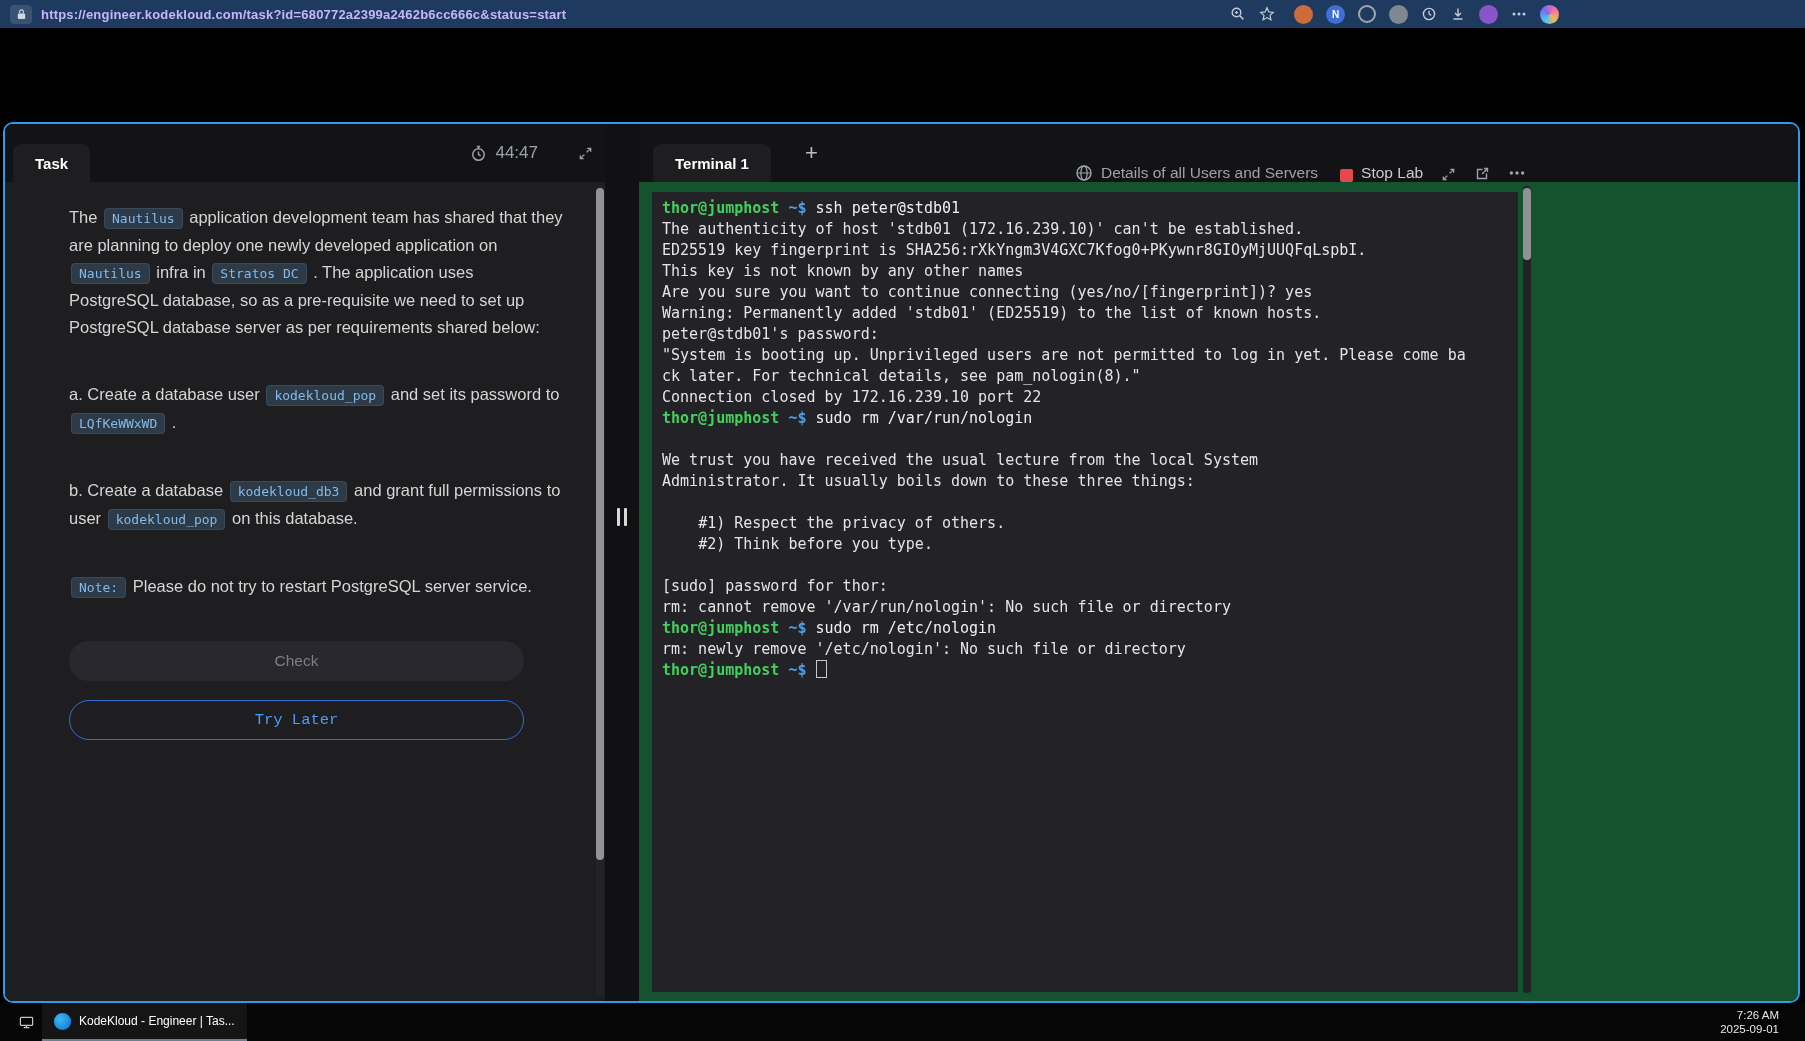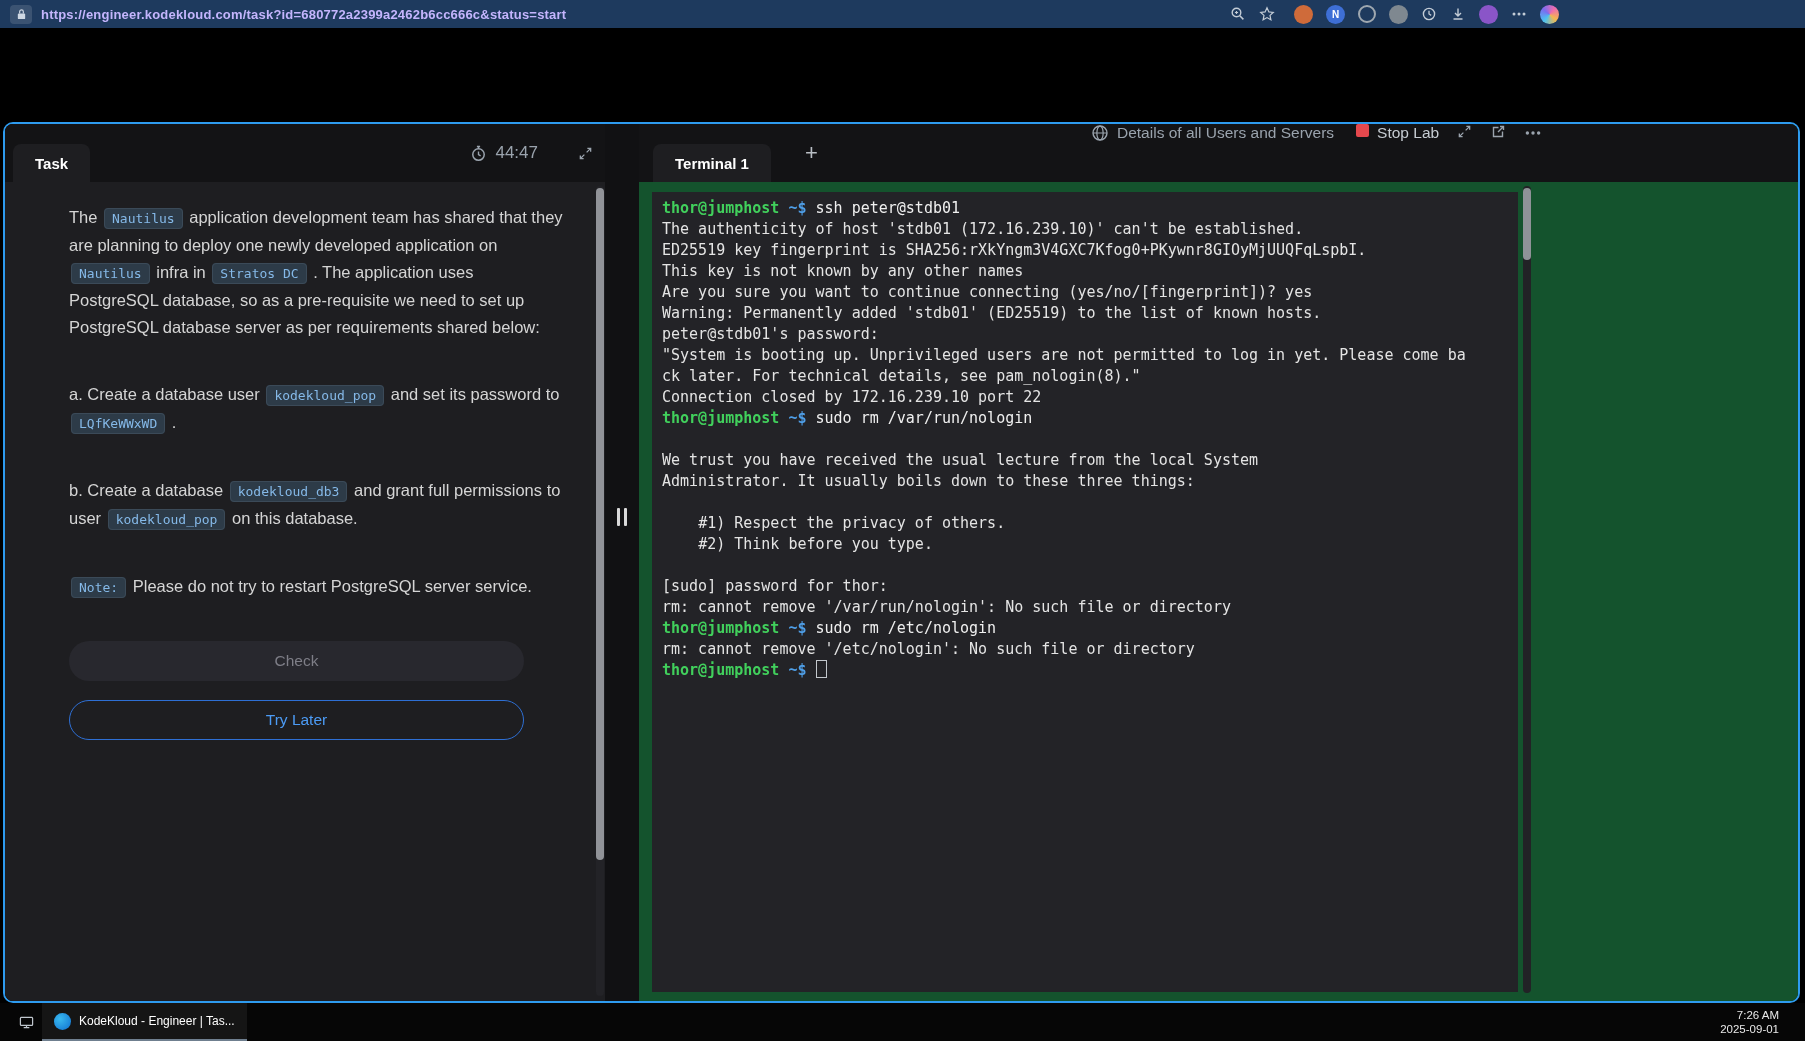--- a/index.html
+++ b/index.html
@@ -56,7 +56,7 @@
   .right-panel{flex:1;background:#14532d;position:relative;display:flex;flex-direction:column;}
   .right-panel .tab{margin-left:14px;}
   .plus{margin-left:34px;color:#b9bec4;font-size:22px;font-weight:300;cursor:pointer;line-height:1;}
-  .header-cluster{position:absolute;left:452px;top:0;height:58px;display:flex;align-items:flex-start;
+  .header-cluster{position:absolute;left:436px;top:0;height:58px;display:flex;align-items:flex-end;
     color:#9aa3ad;font-size:15.5px;white-space:nowrap;}
   .header-cluster .lbl{margin-left:8px;}
   .stop-square{width:13px;height:13px;background:#e5484d;border-radius:2px;margin-left:22px;flex:none;}

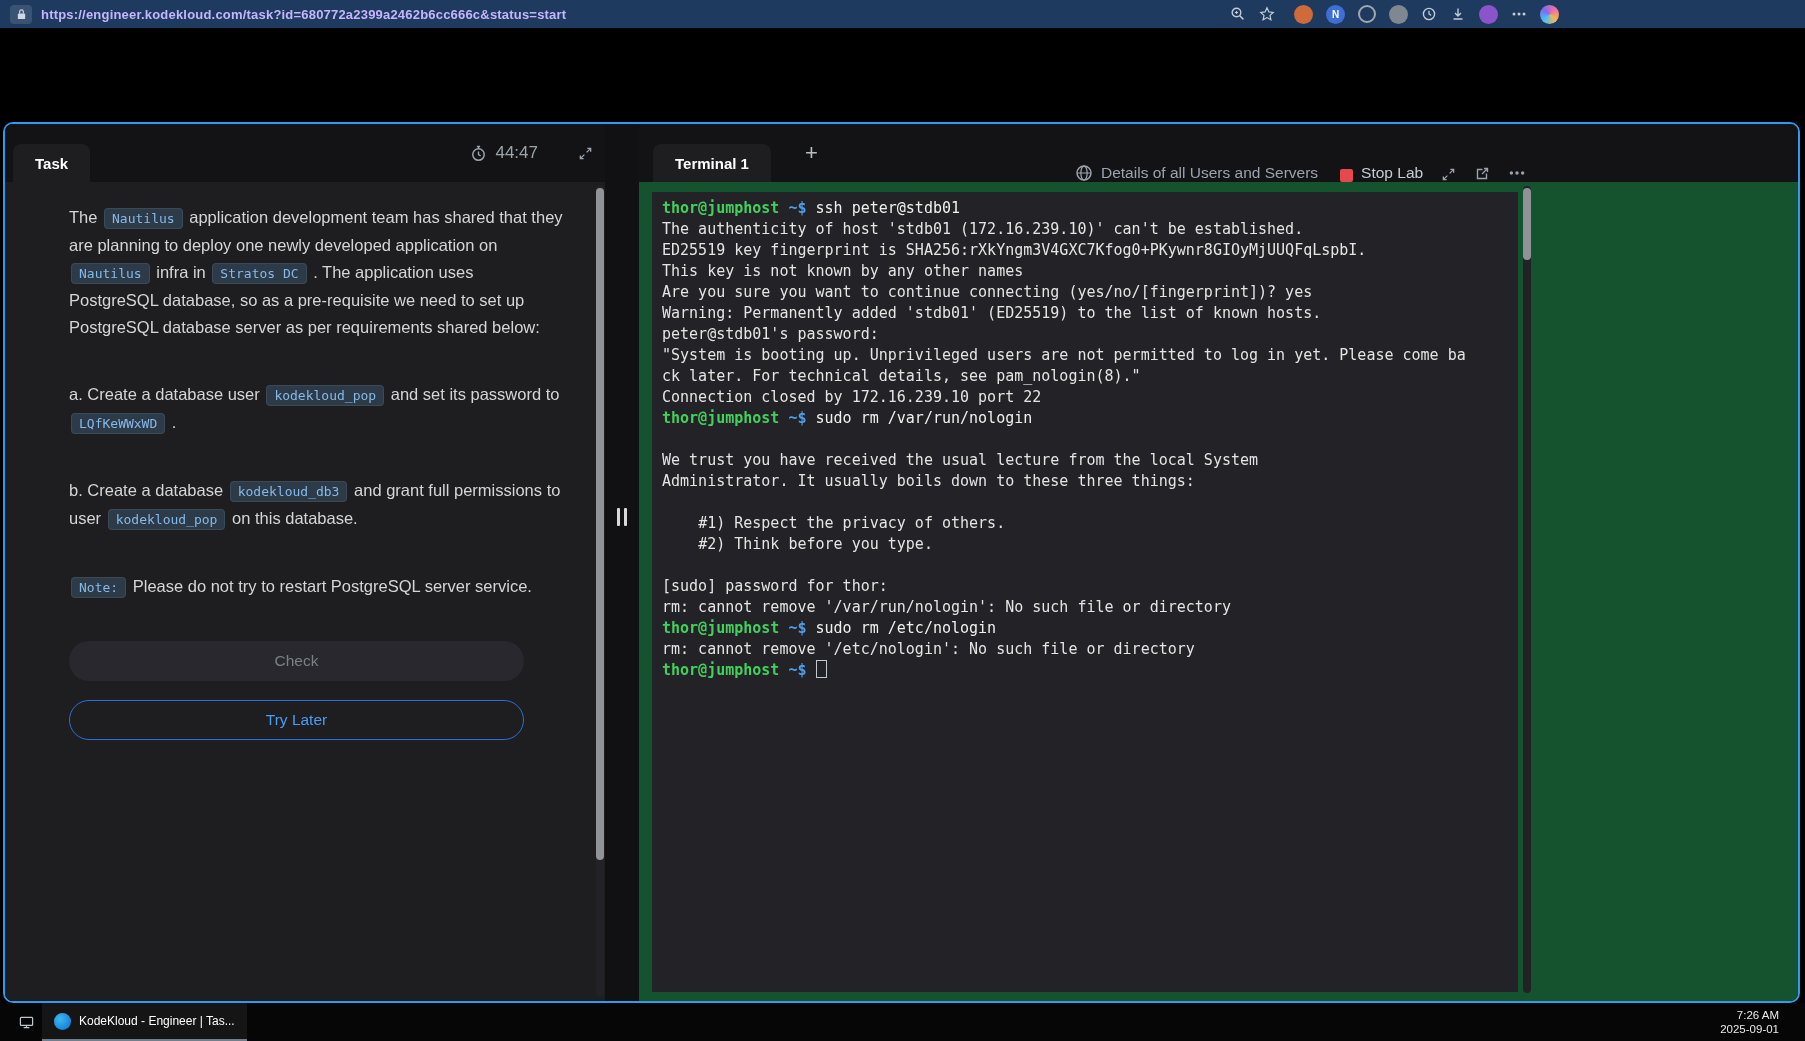--- a/index.html
+++ b/index.html
@@ -240,7 +240,7 @@
         <div class="tline"><span class="seg-o">[sudo] password for thor:</span></div>
         <div class="tline"><span class="seg-o">rm: cannot remove '/var/run/nologin': No such file or directory</span></div>
         <div class="tline"><span class="seg-g">thor@jumphost</span><span class="seg-b"> ~$</span><span class="seg-w"> sudo rm /etc/nologin</span></div>
-        <div class="tline"><span class="seg-o">rm: cannot remove '/etc/nologin': No such file or directory</span></div>
+        <div class="tline"><span class="seg-o">rm: newly remove '/etc/nologin': No such file or directory</span></div>
         <div class="tline"><span class="seg-g">thor@jumphost</span><span class="seg-b"> ~$ </span><span class="cursor"></span></div>
       </div>
     <div class="term-scroll-track"></div>

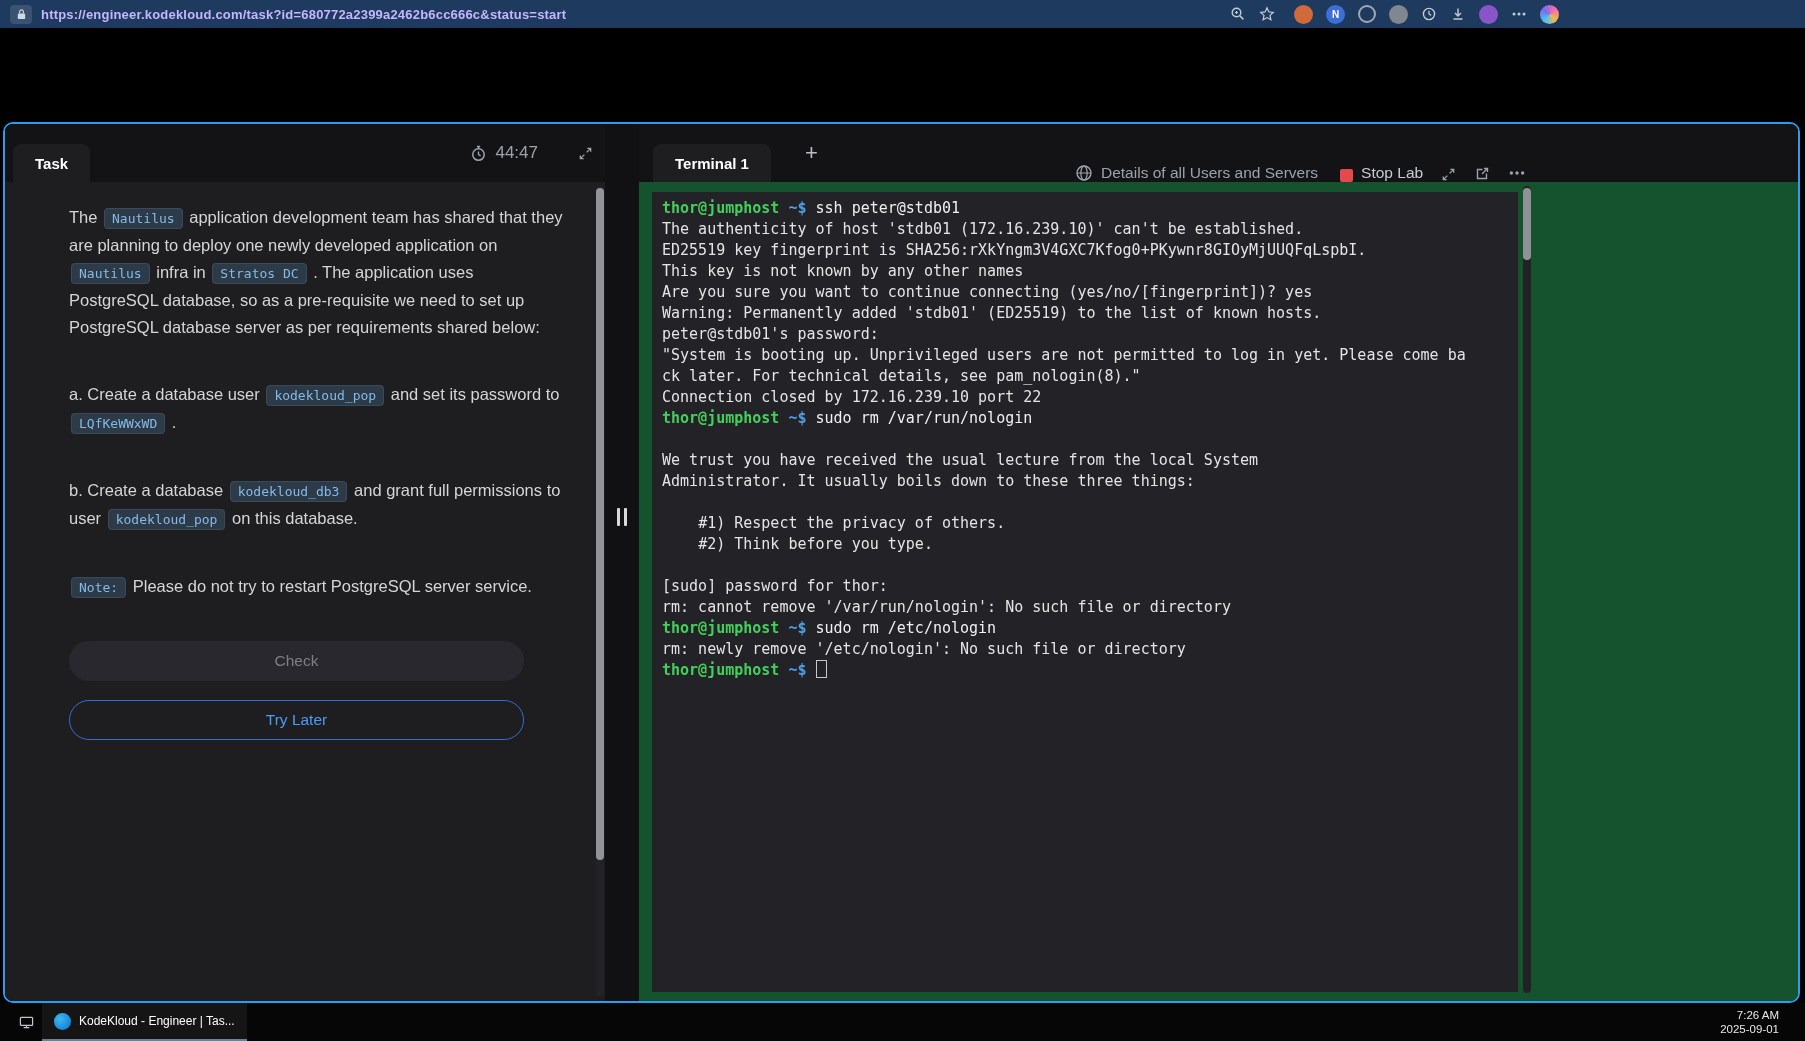--- a/index.html
+++ b/index.html
@@ -43,7 +43,7 @@
     background:#28282e;color:#7e7e87;font-size:15.5px;margin-bottom:19px;
     font-family:inherit;cursor:pointer;}
   .btn-try{display:block;width:100%;height:40px;border:1.5px solid #2e6fd4;border-radius:21px;
-    background:transparent;color:#4c9bf5;font-size:15.5px;font-family:Liberation Sans, sans-serif;cursor:pointer;box-sizing:border-box;}
+    background:transparent;color:#4c9bf5;font-size:15.5px;font-family:Liberation Mono, monospace;cursor:pointer;box-sizing:border-box;}
   .left-scroll-track{position:absolute;right:1px;top:62px;bottom:5px;width:8px;
     background:#232327;border-radius:4px;}
   .left-scroll-thumb{position:absolute;right:1px;top:64px;width:8px;height:672px;

